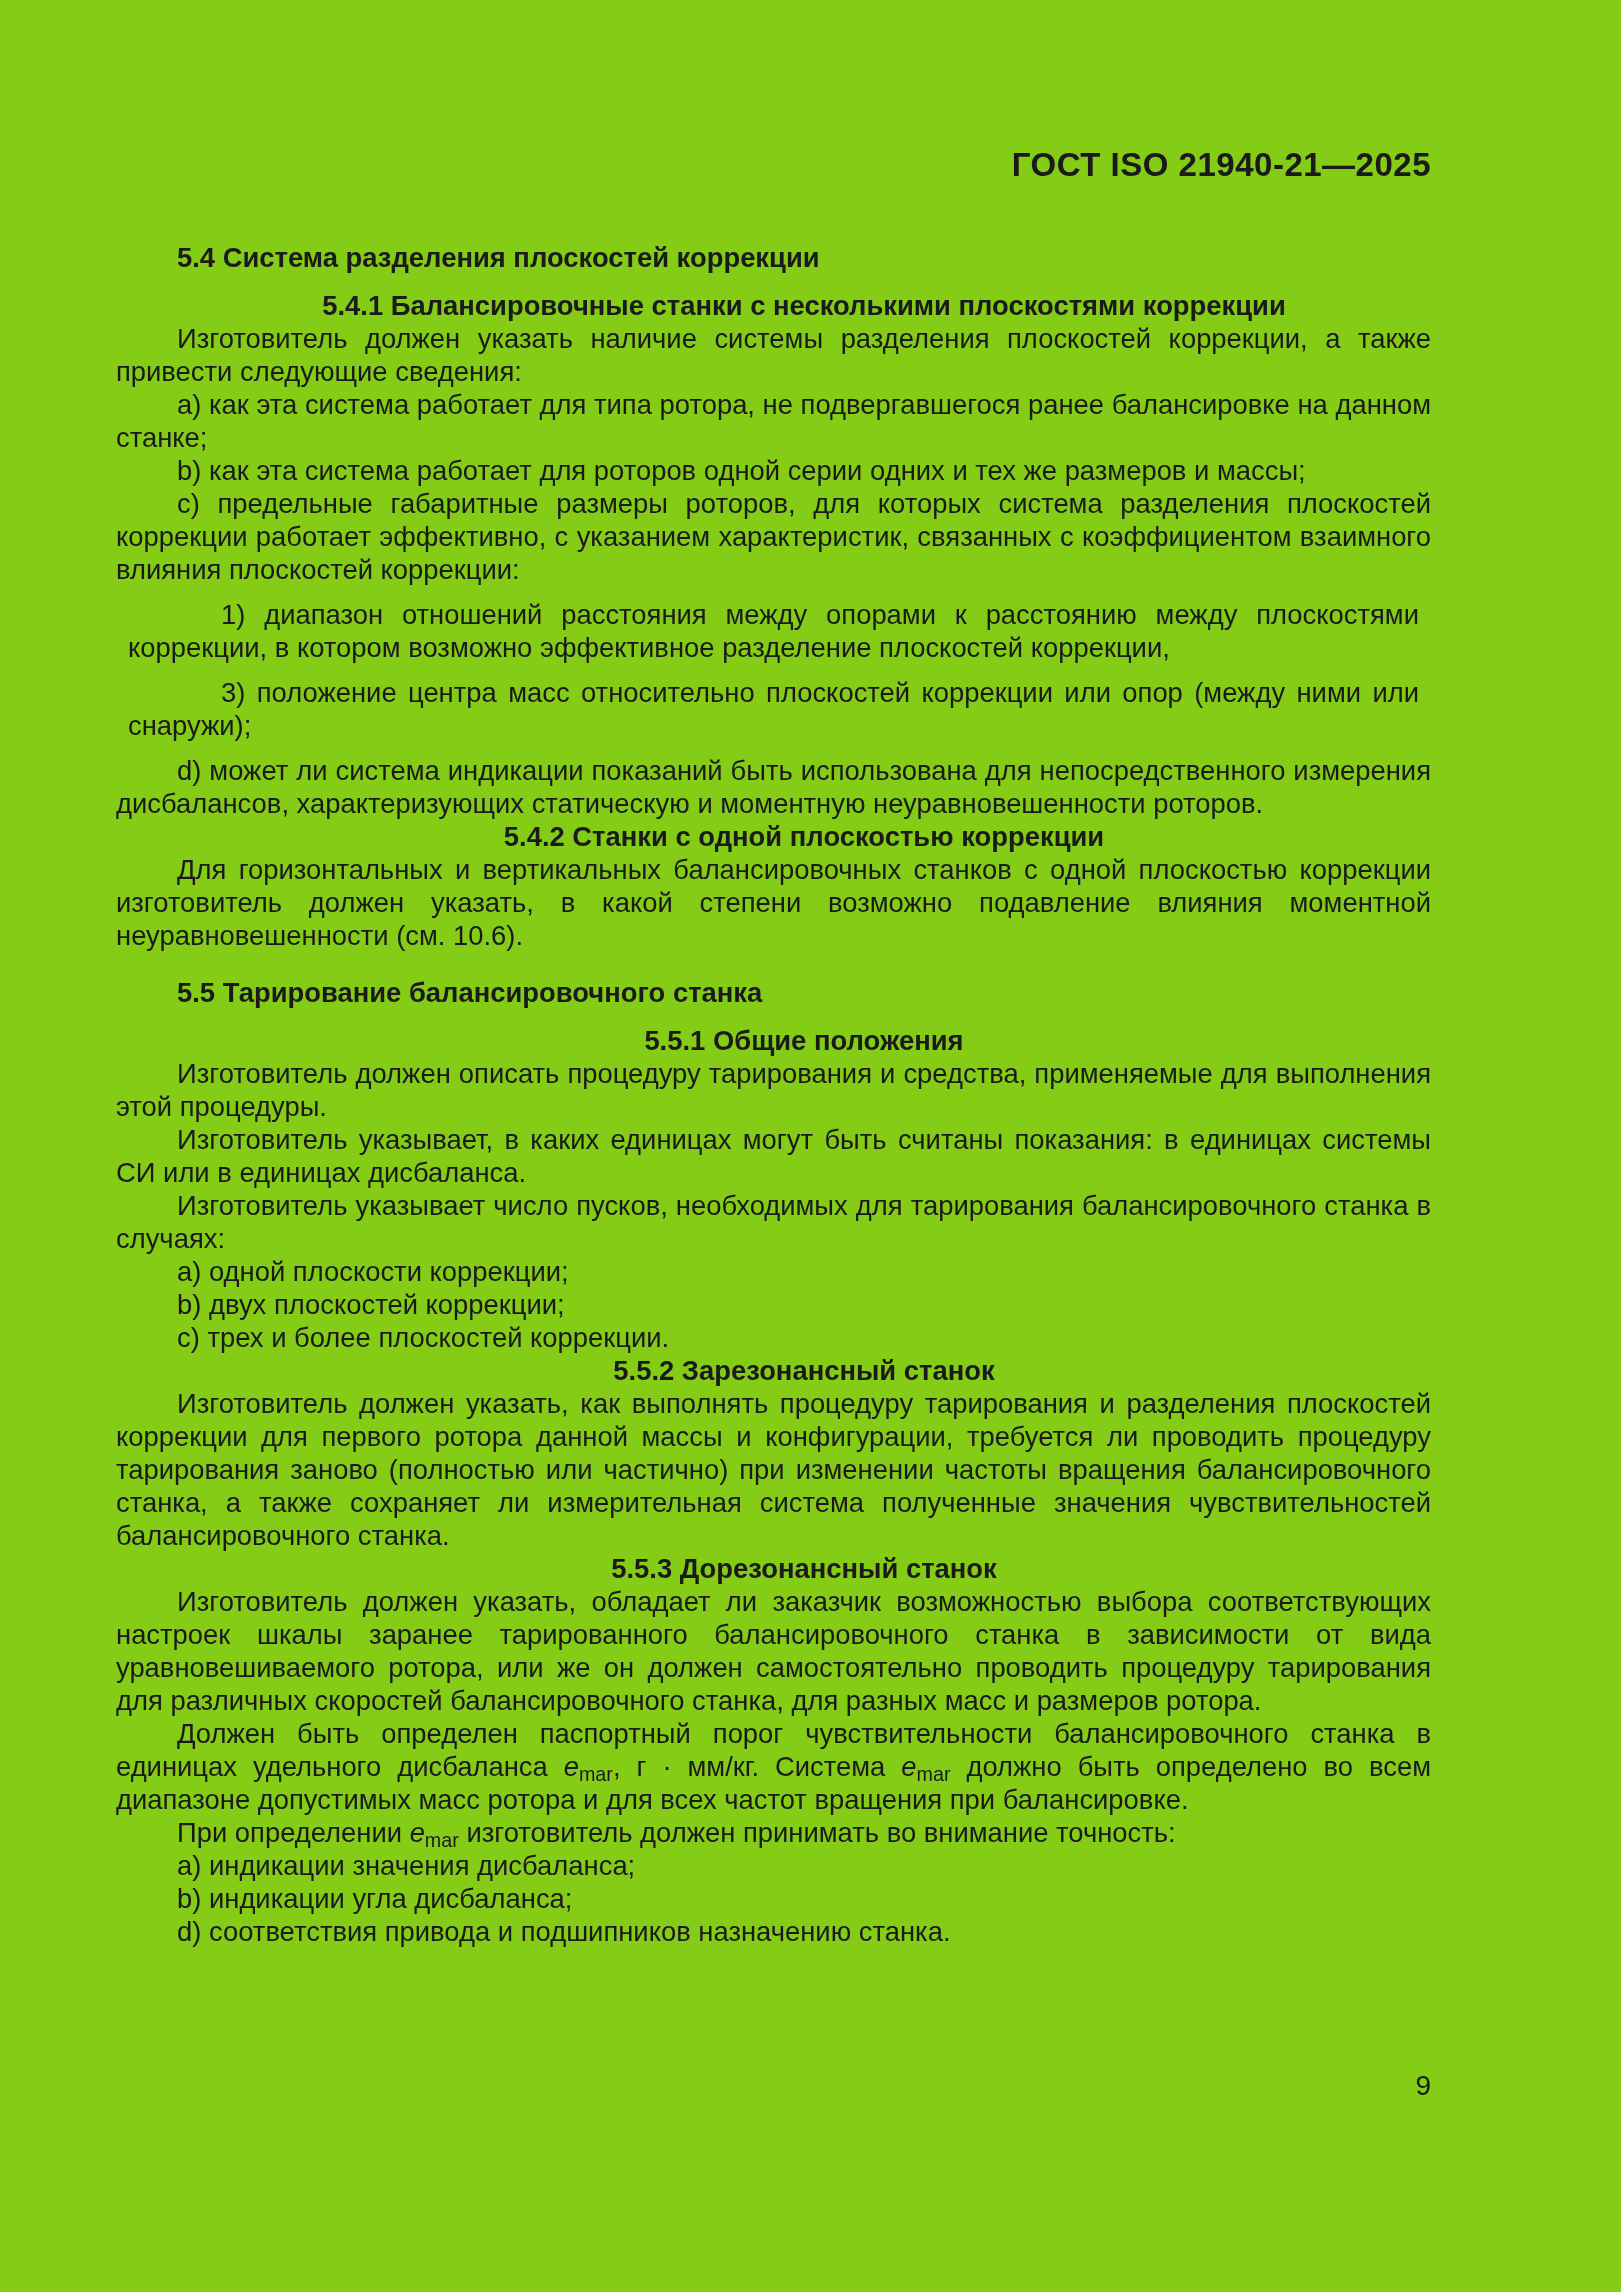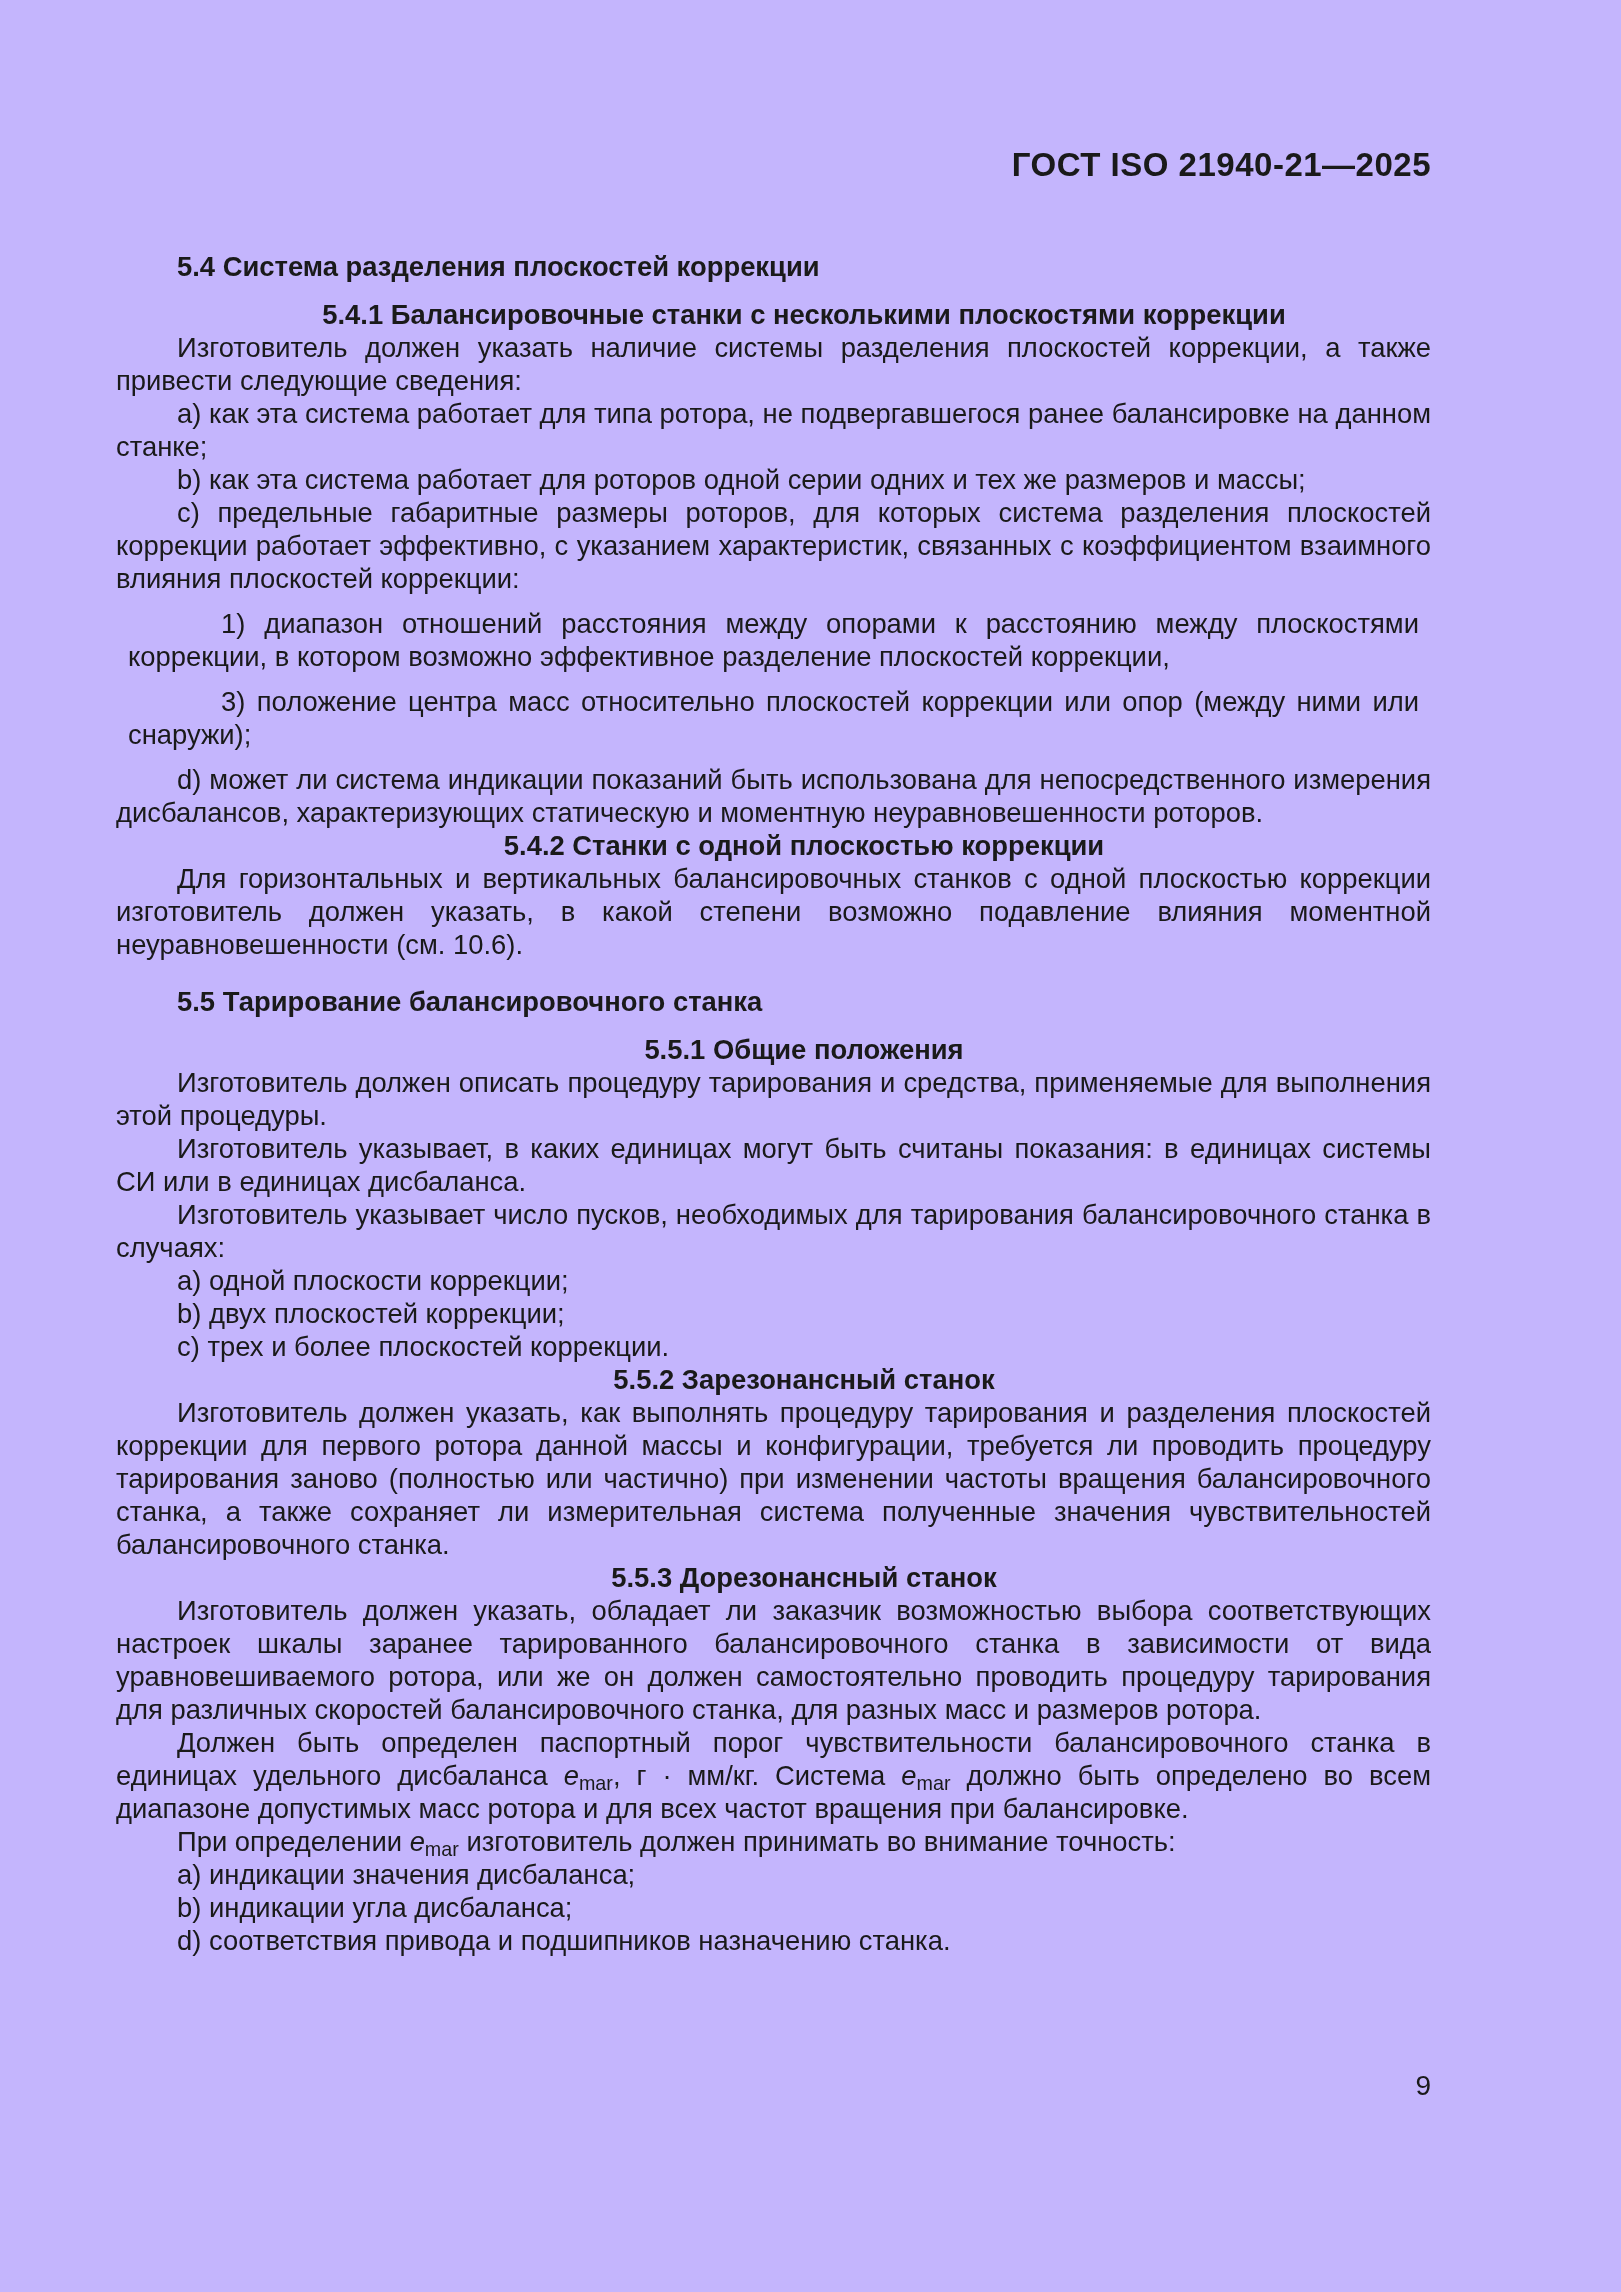--- a/index.html
+++ b/index.html
@@ -12,7 +12,7 @@
   .page {
     position: relative;
     width: 1621px; height: 2293px;
-    background: #c4b5fd;
+    background: #84cc16;
     overflow: hidden;
   }
   .running-header {

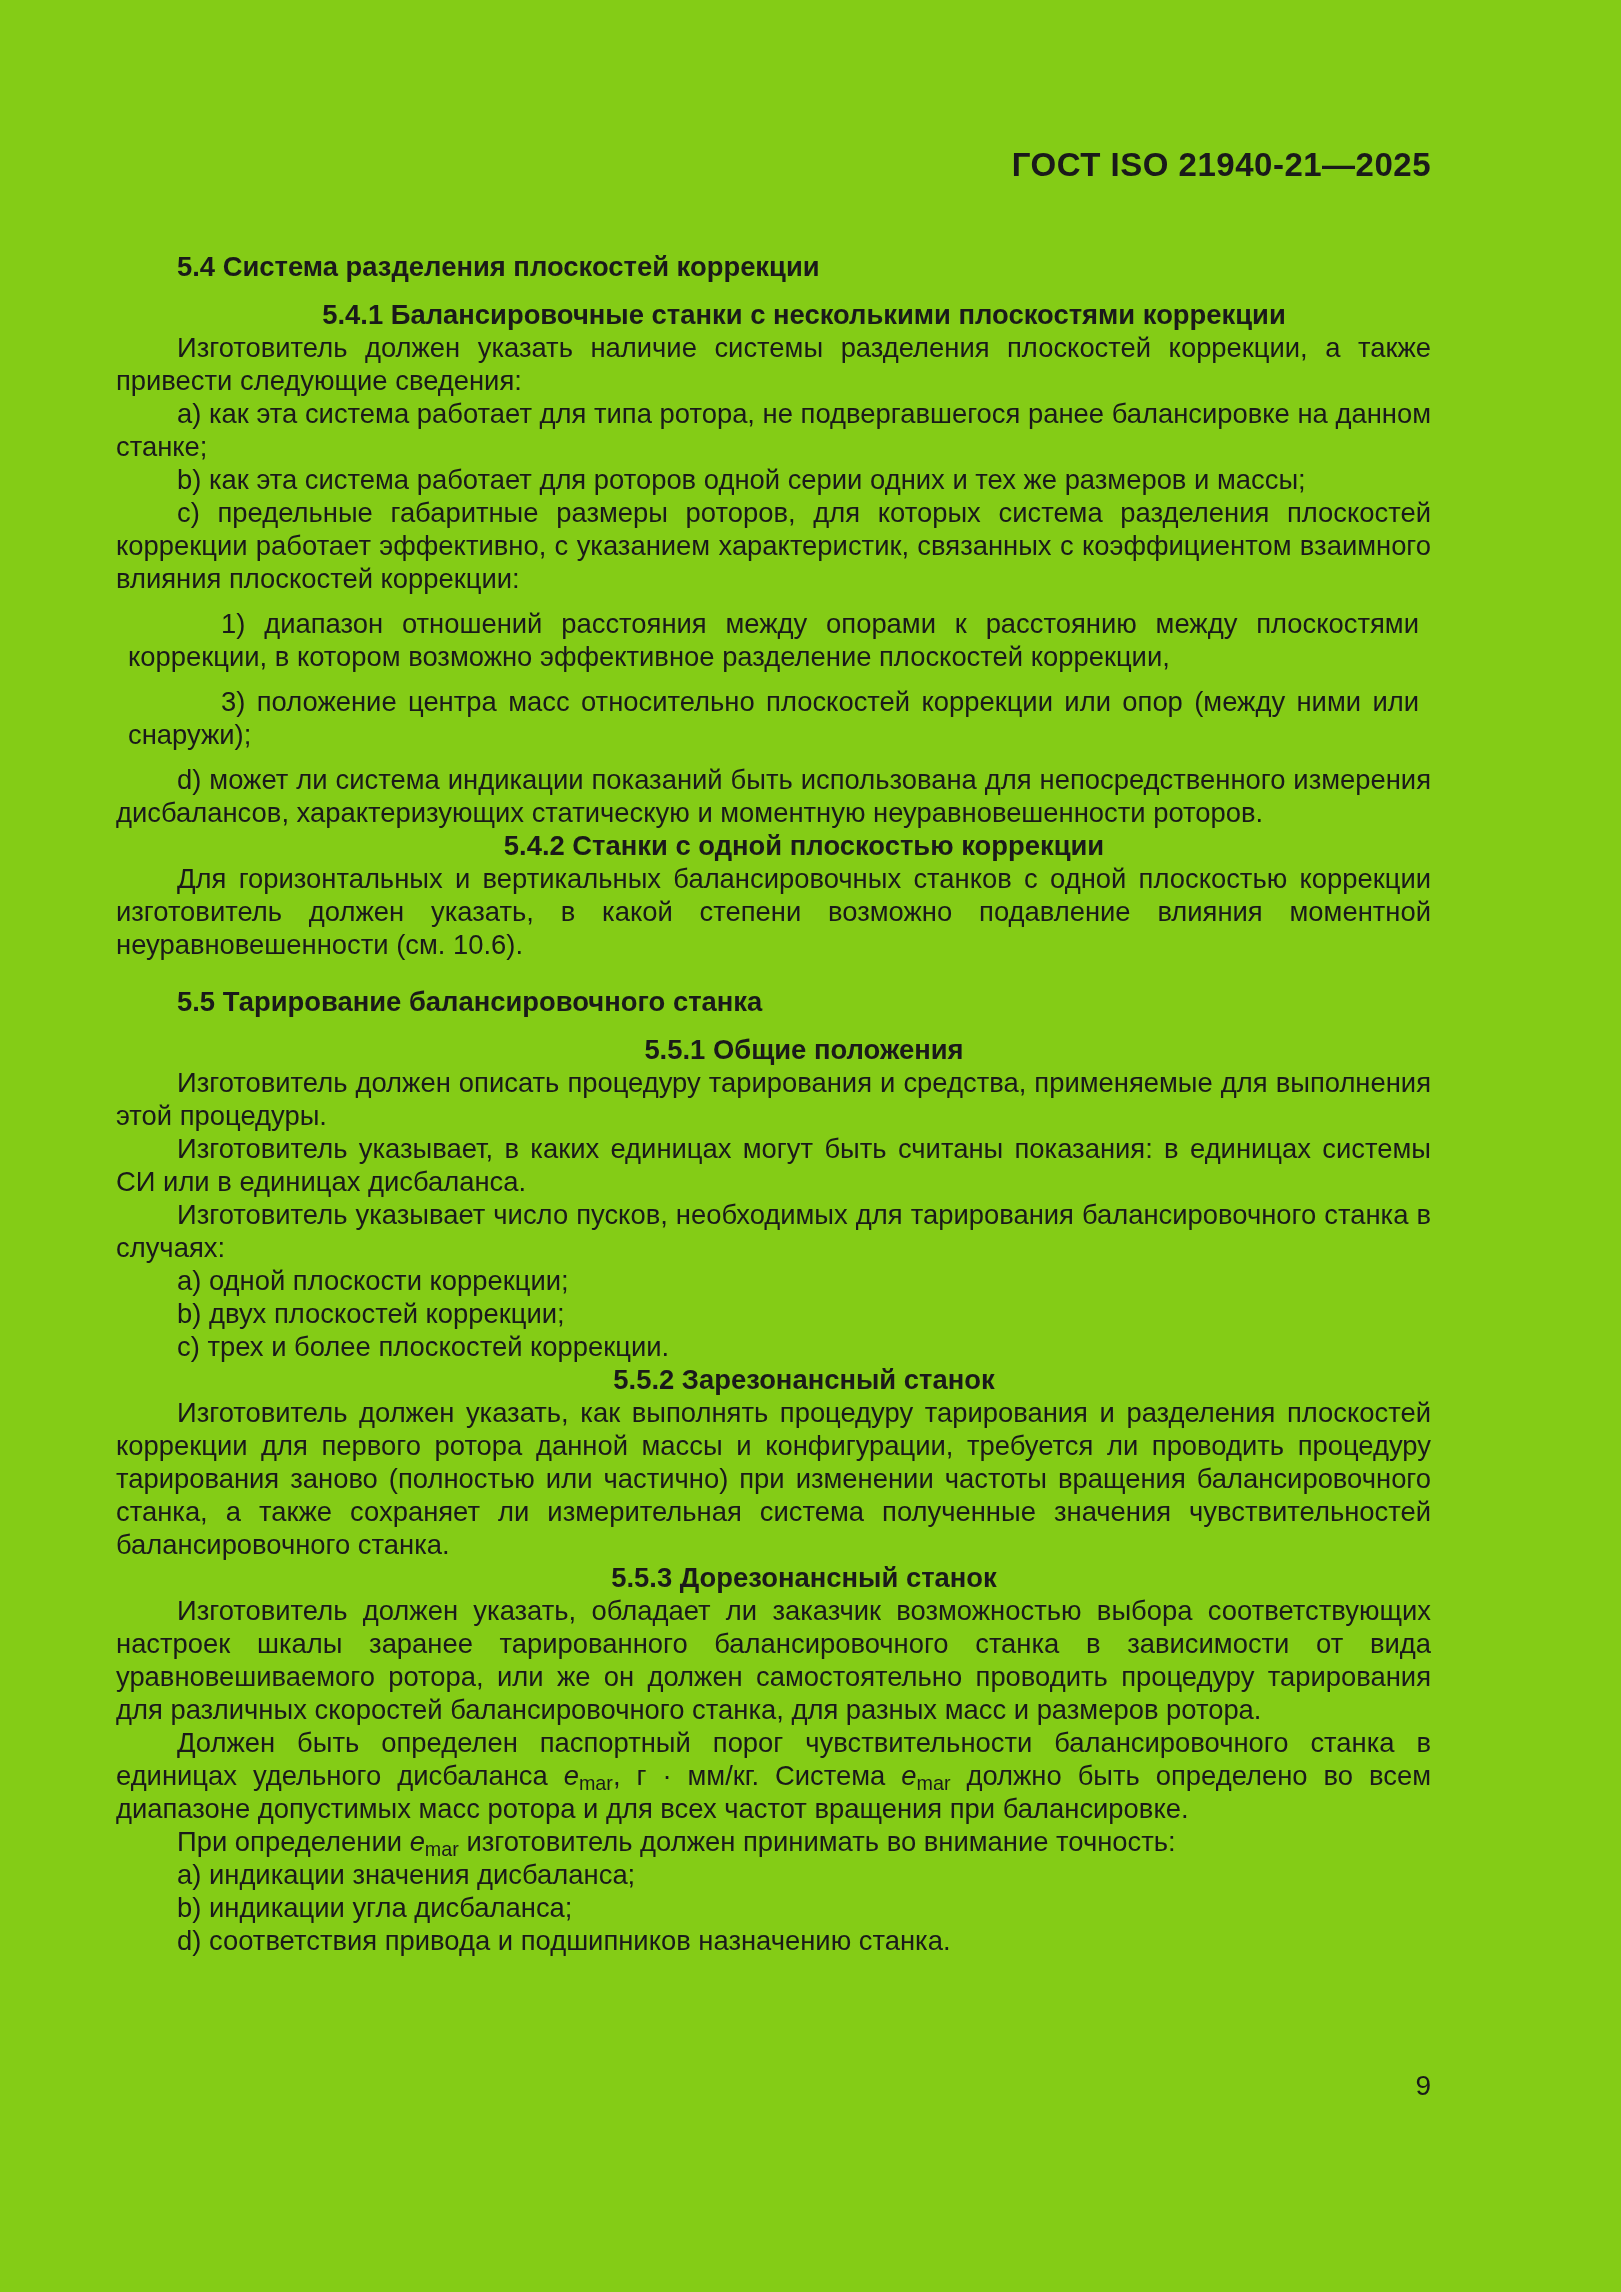--- a/index.html
+++ b/index.html
@@ -37,7 +37,7 @@
     margin: 24.5px 0 14.7px 61px;
     text-align: left;
   }
-  .h2:first-child { margin-top: 17px; }
+  .h2:first-child { margin-top: 8px; }
   .h3 {
     font-size: 27.4px;
     font-weight: bold;

